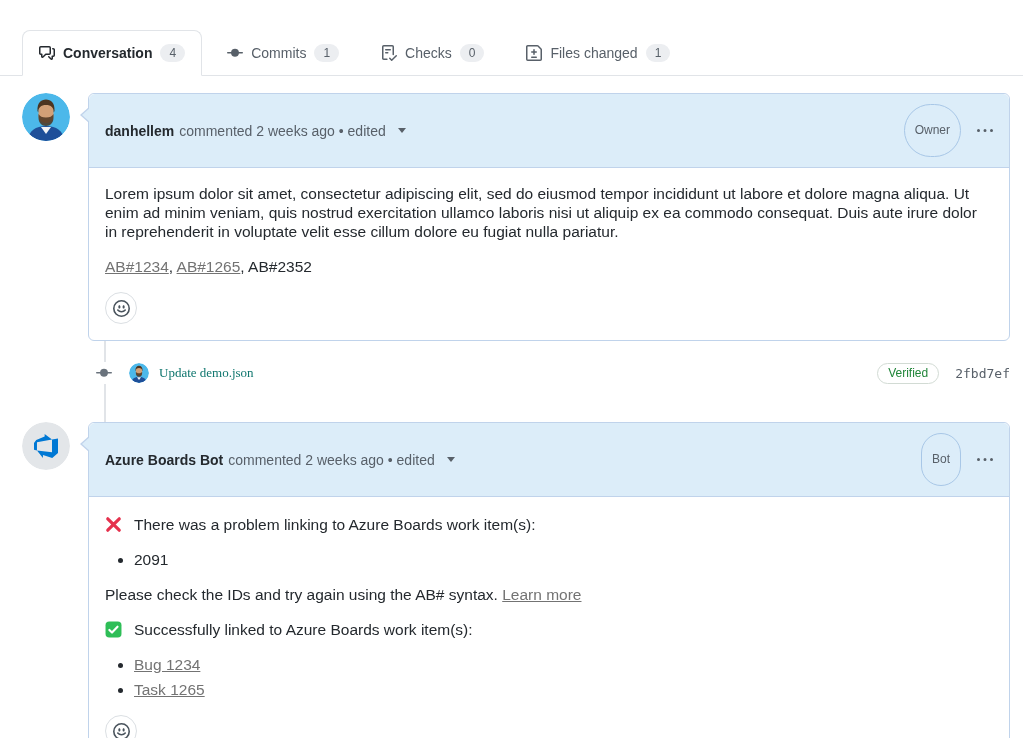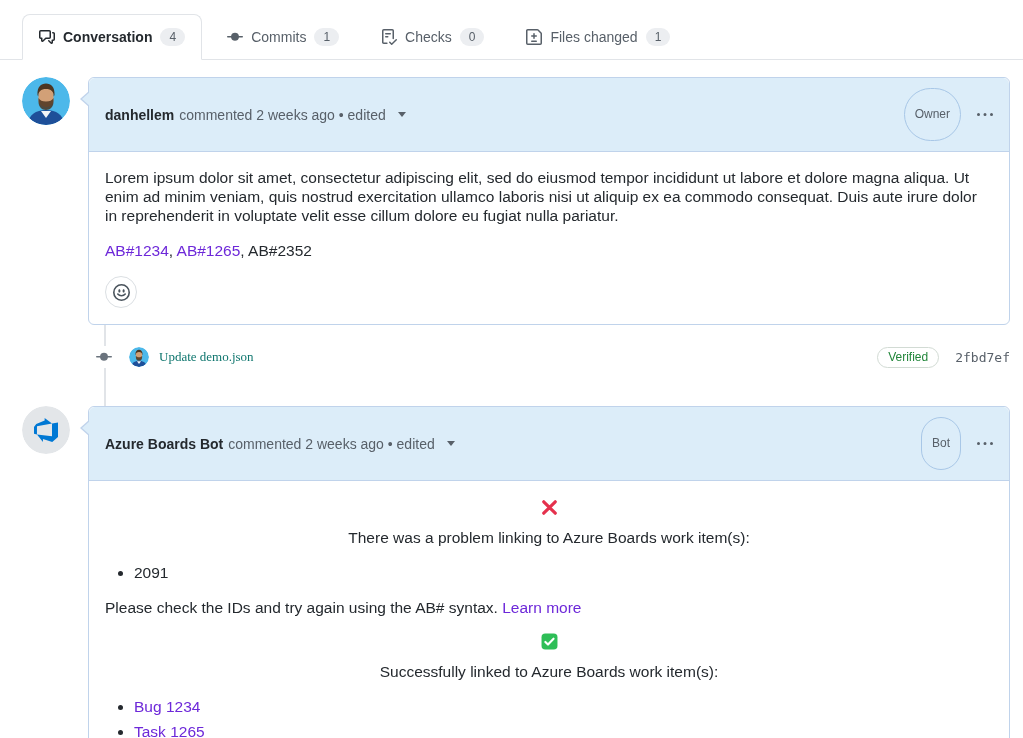--- a/index.html
+++ b/index.html
@@ -17,7 +17,7 @@
     padding:14px 16px 0 22px;
     border-bottom:1px solid #e1e4e8;
     display:flex; align-items:flex-end;
-    height:60px;
+    height:76px;
     background:#fff;
   }
   .tab {

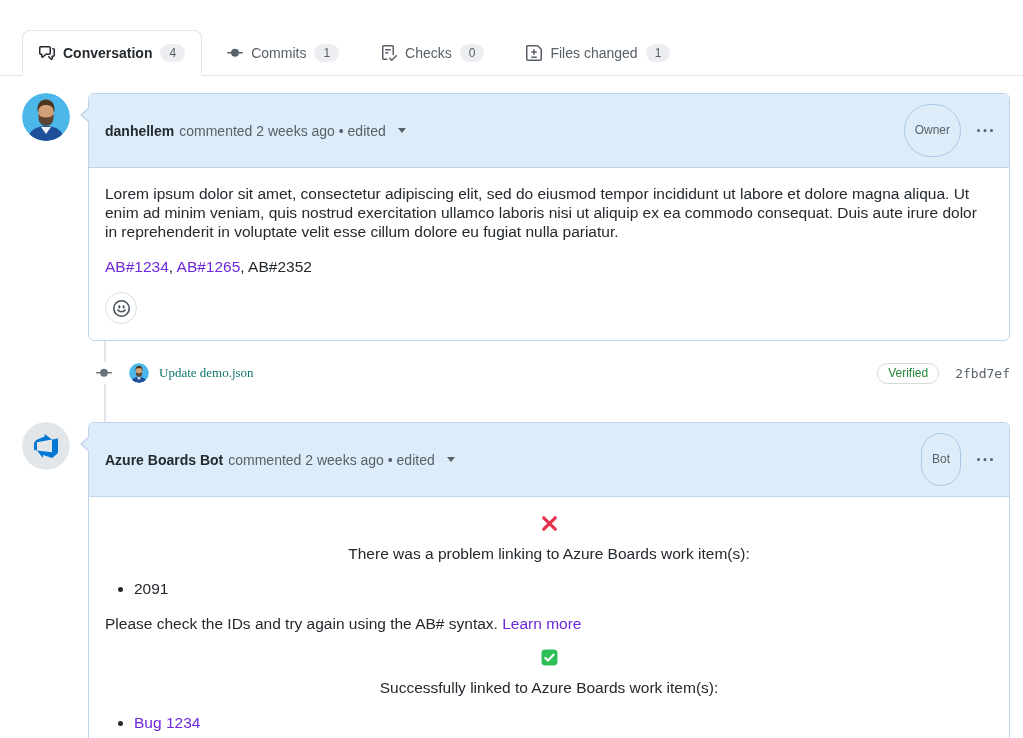--- a/index.html
+++ b/index.html
@@ -103,7 +103,7 @@
 
   .comment-body { padding:16px; font-size:15.5px; line-height:19px; color:#24292e; }
   .comment-body p { margin:0 0 16px 0; }
-  a.link { color:#6d28d9; cursor:pointer; }
+  a.link { color:#737373; text-decoration:underline; cursor:pointer; }
 
   .reaction-btn {
     width:32px; height:32px; border-radius:50%;

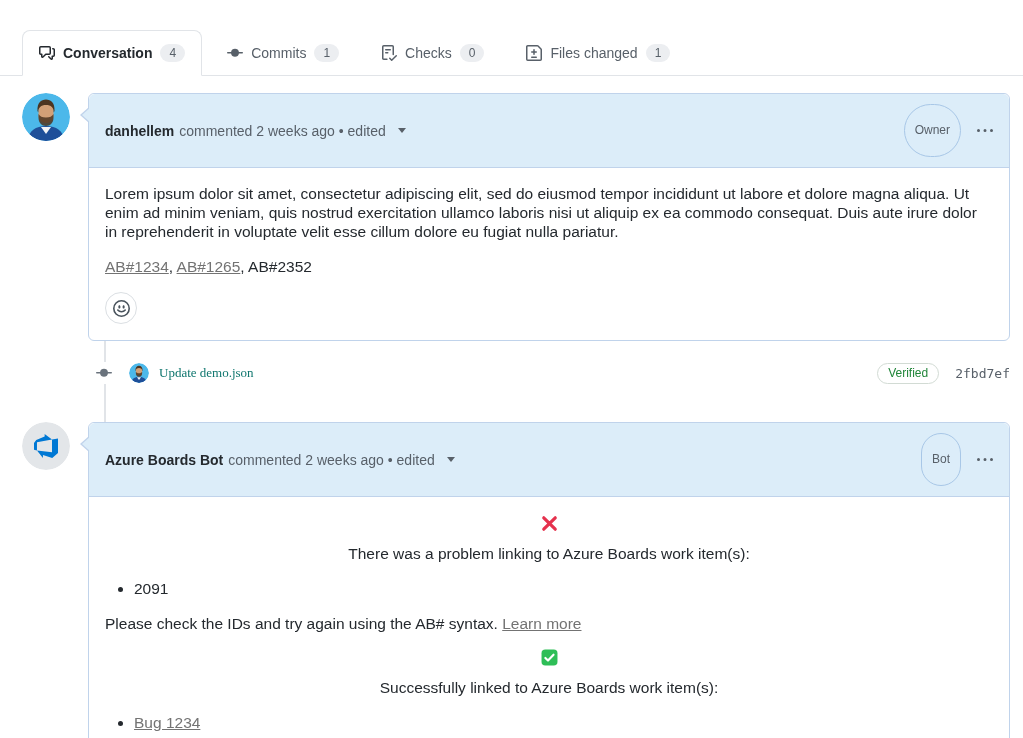--- a/index.html
+++ b/index.html
@@ -154,7 +154,7 @@
 
   .bot-comment { margin-top:37px; }
 
-  .status-line { display:flex; align-items:center; gap:12px; margin:2px 0 16px 0;flex-direction:column; }
+  .status-line { display:flex; align-items:center; gap:12px; margin:2px 0 16px 0; }
   .status-line .sicon { flex:0 0 auto; display:inline-flex; }
   .comment-body ul { margin:0 0 16px 0; padding-left:29px; }
   .comment-body li { margin-bottom:6px; }

